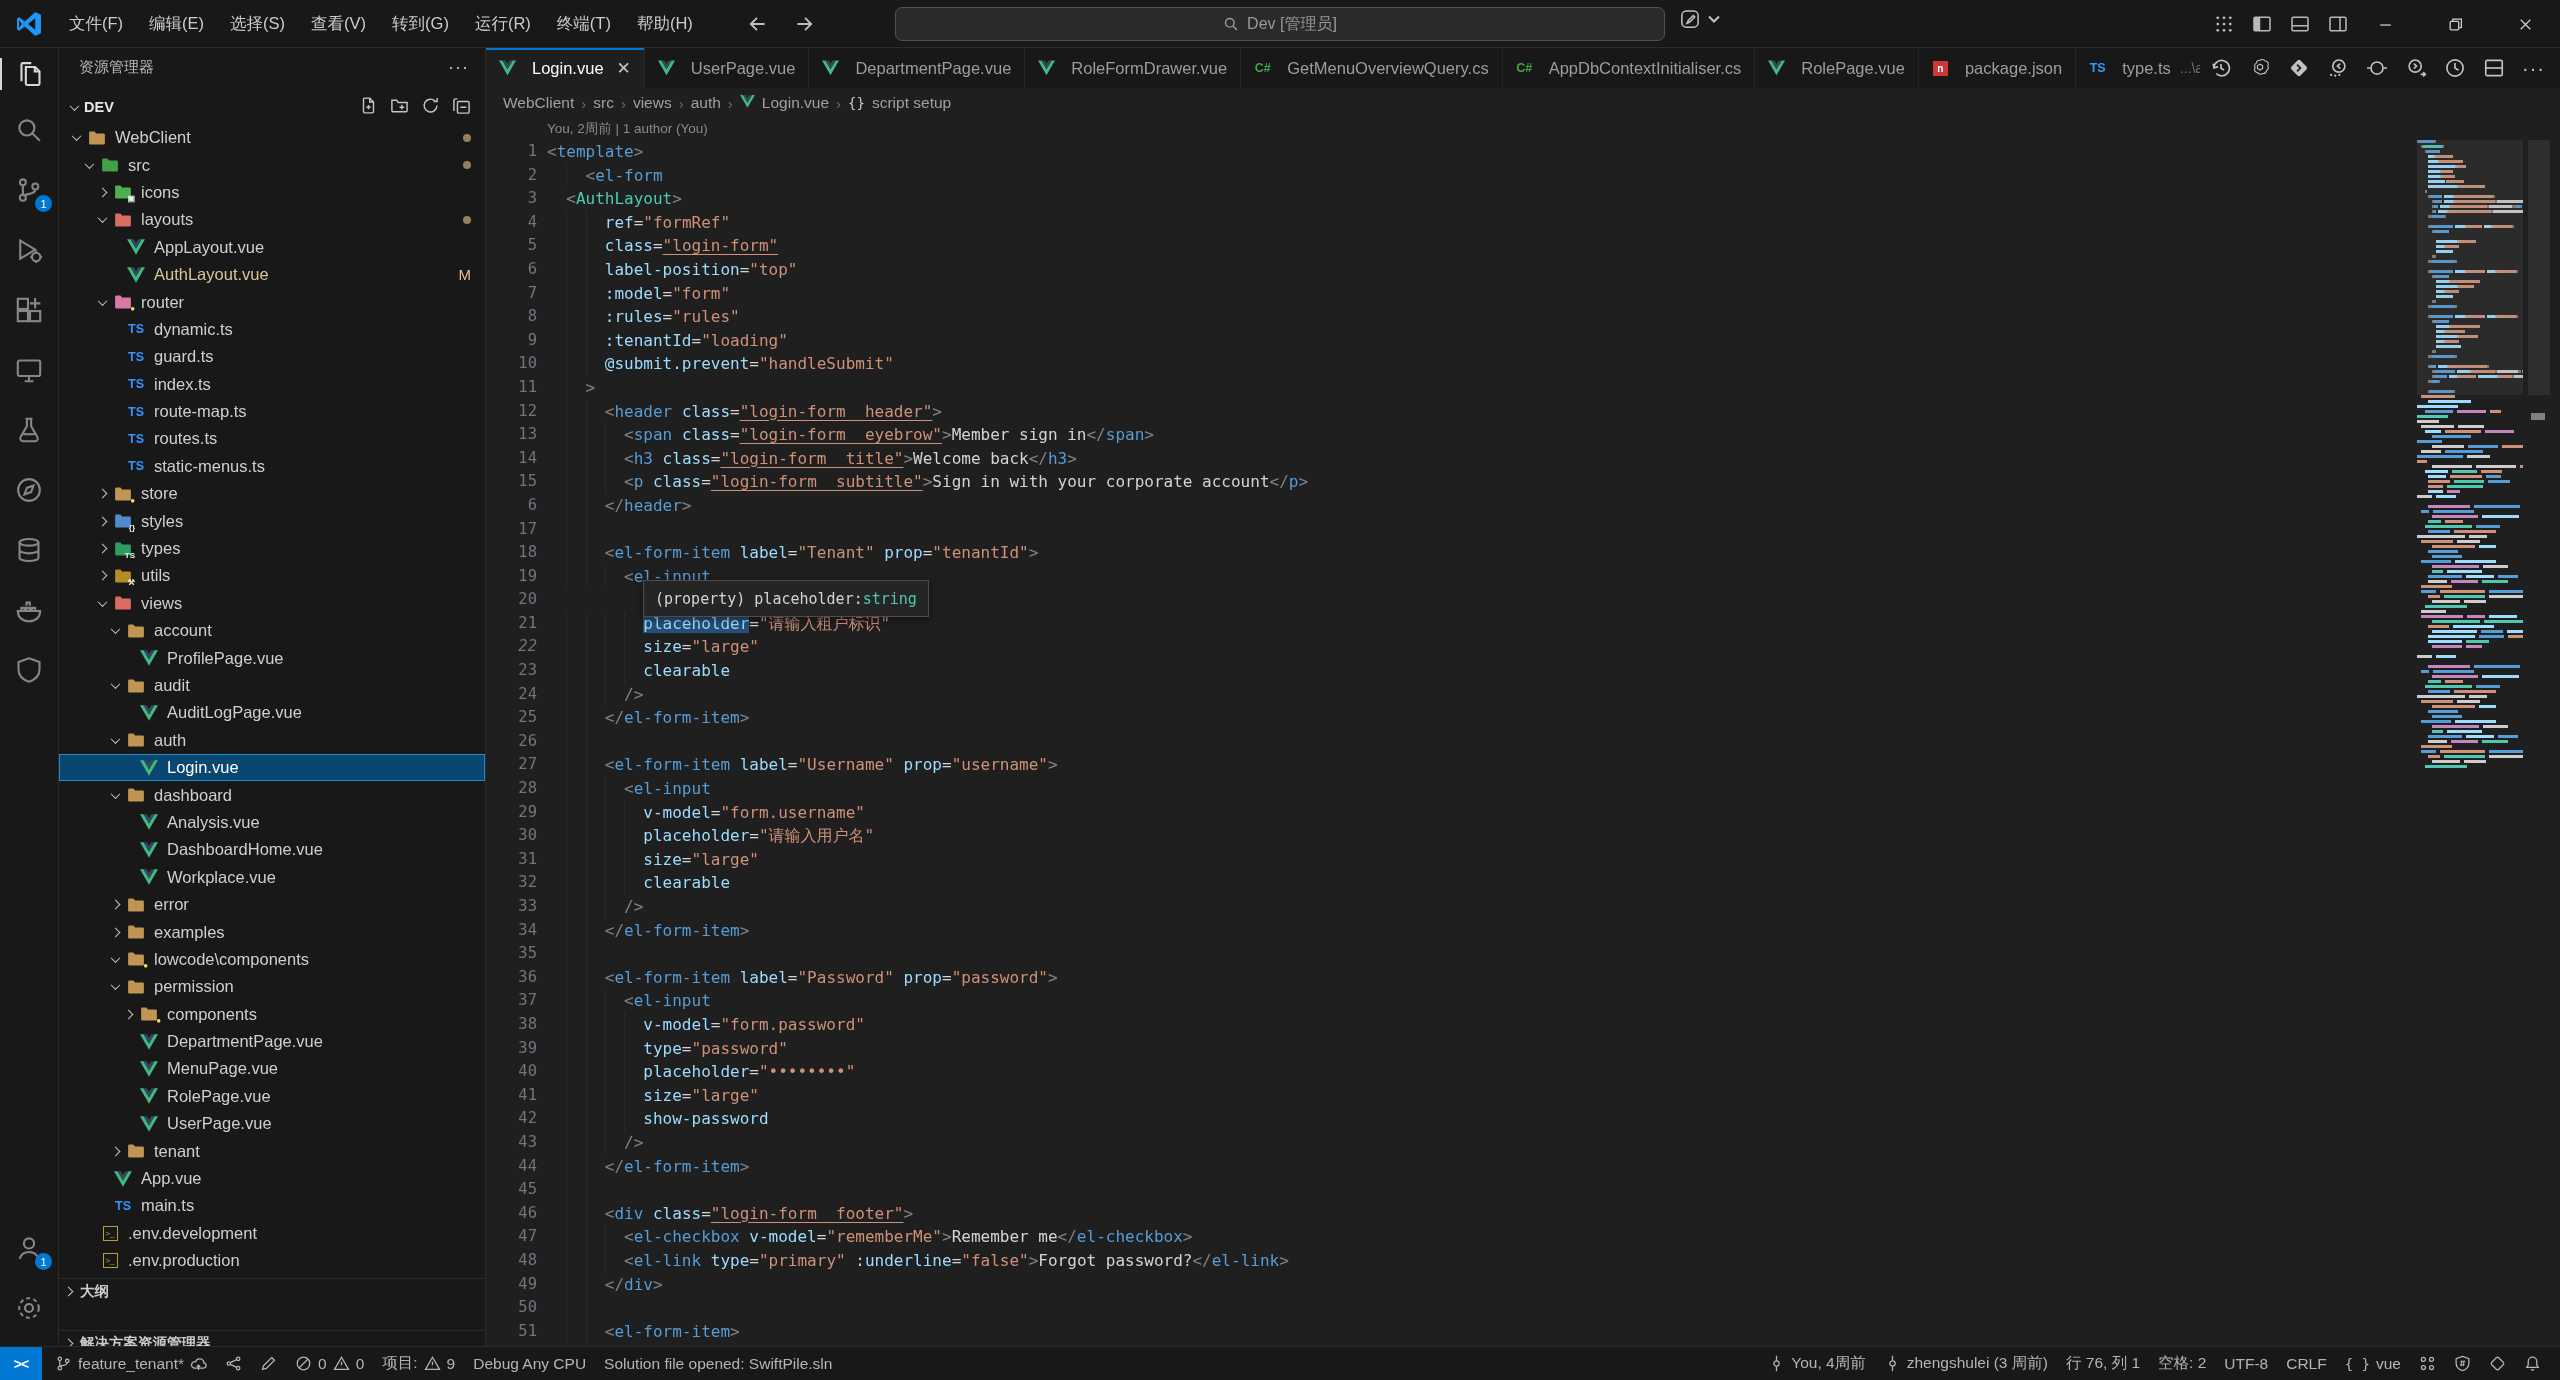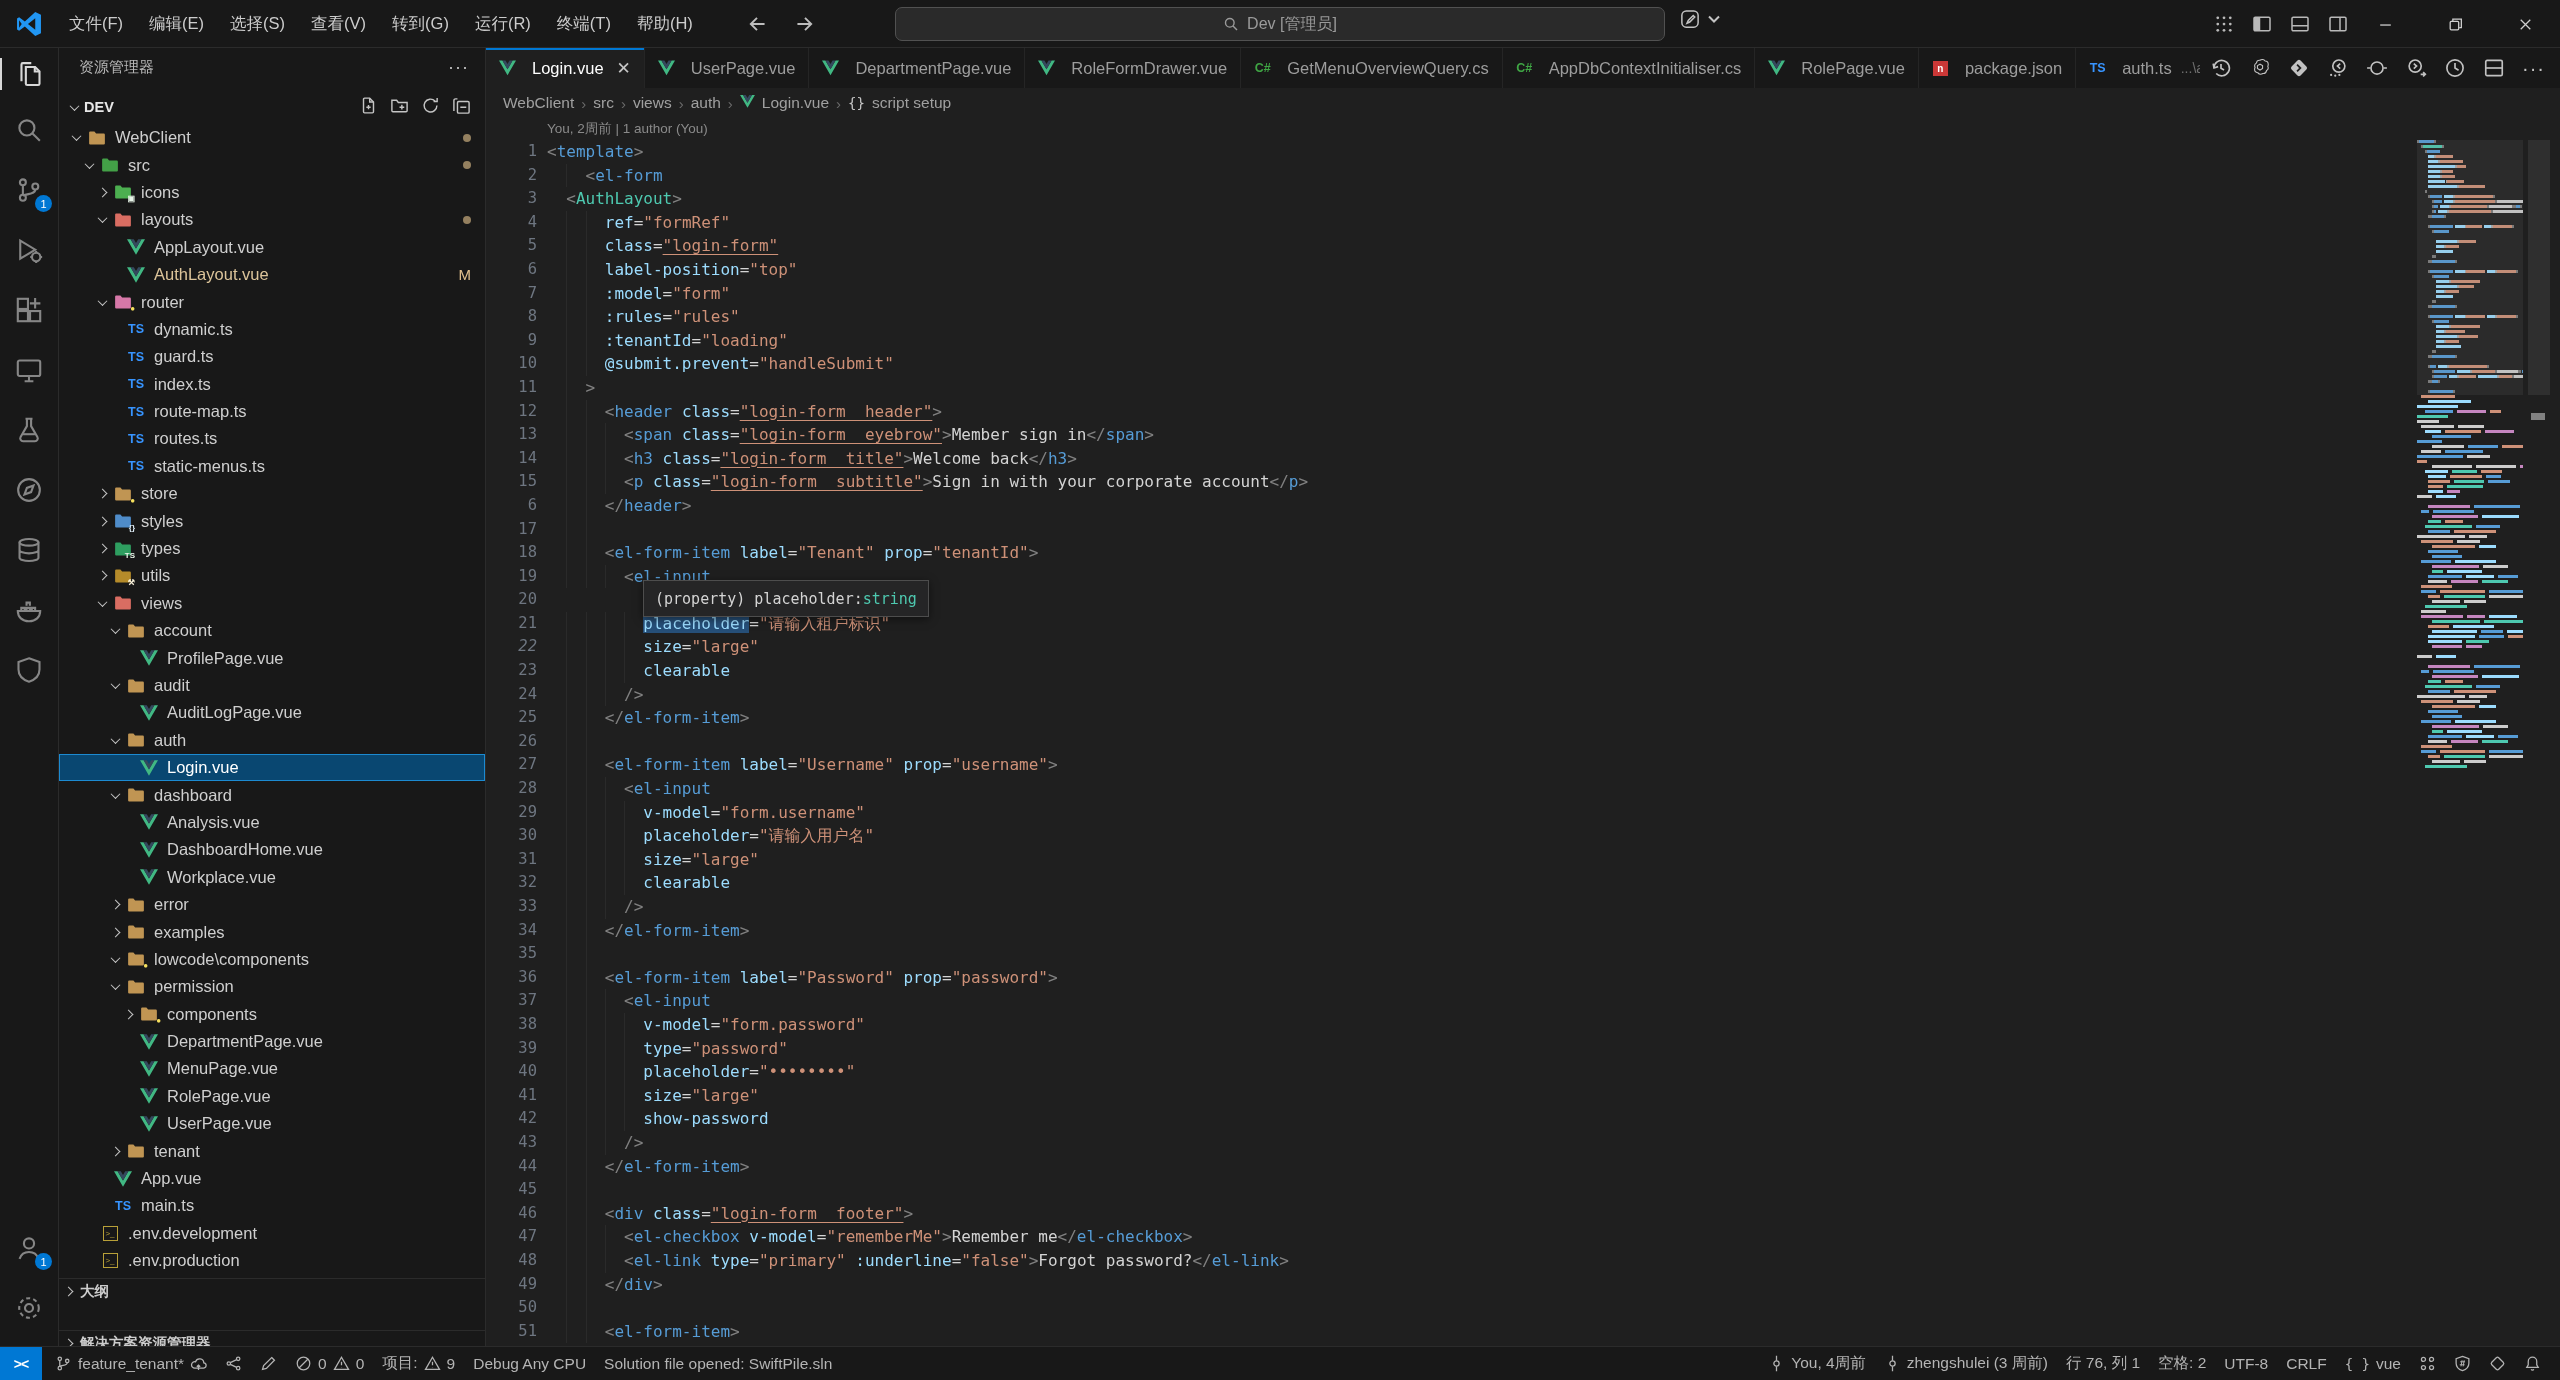--- a/index.html
+++ b/index.html
@@ -857,7 +857,7 @@
         <span class="ticon ticn">
           <span class="tts">TS</span>
         </span>
-        <span>auth.ts</span>
+        <span>type.ts</span>
         <span class="desc">...\a</span>
       </div>
     </div>

